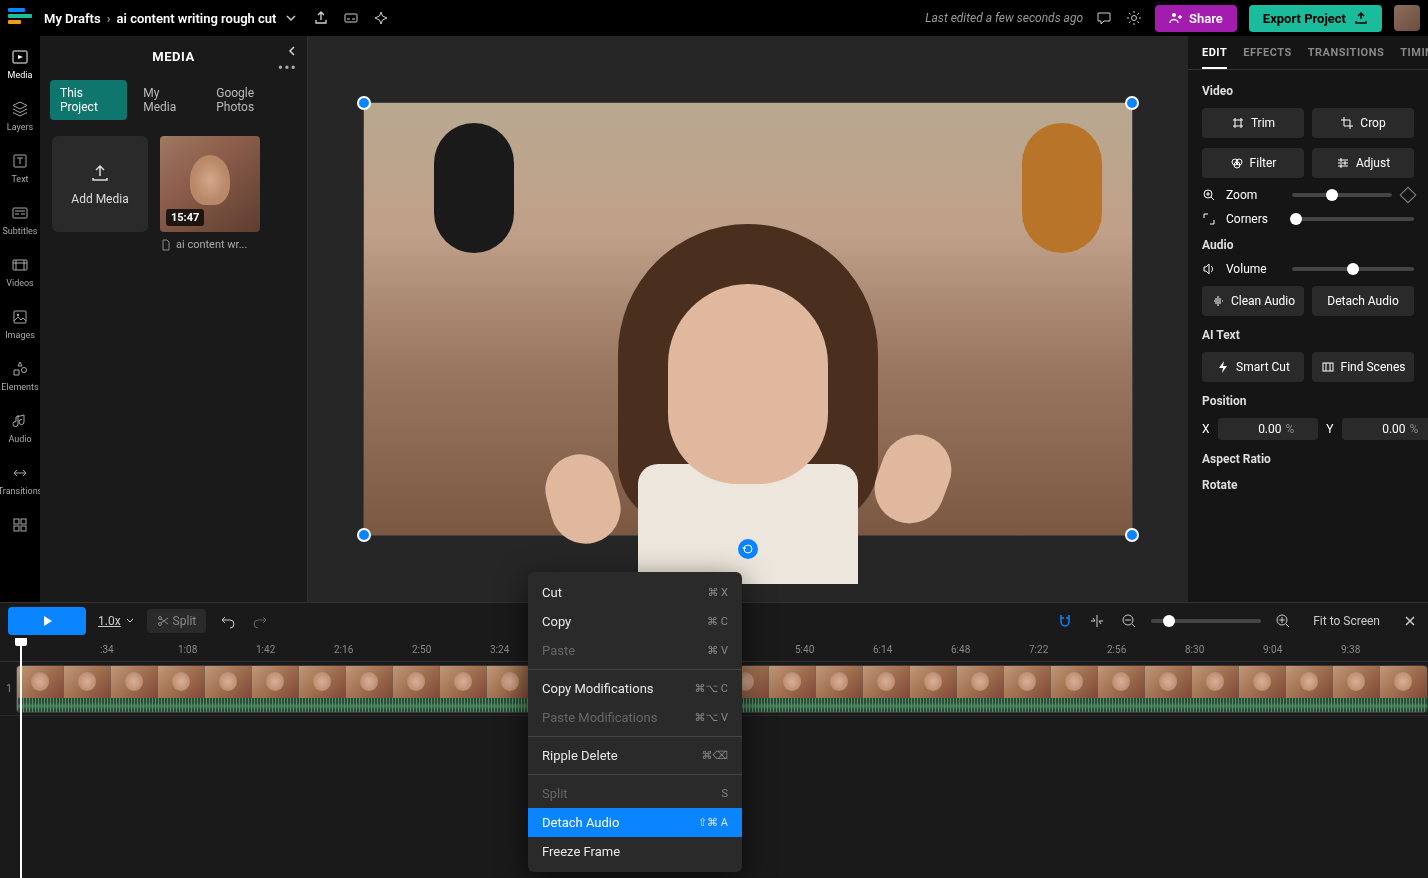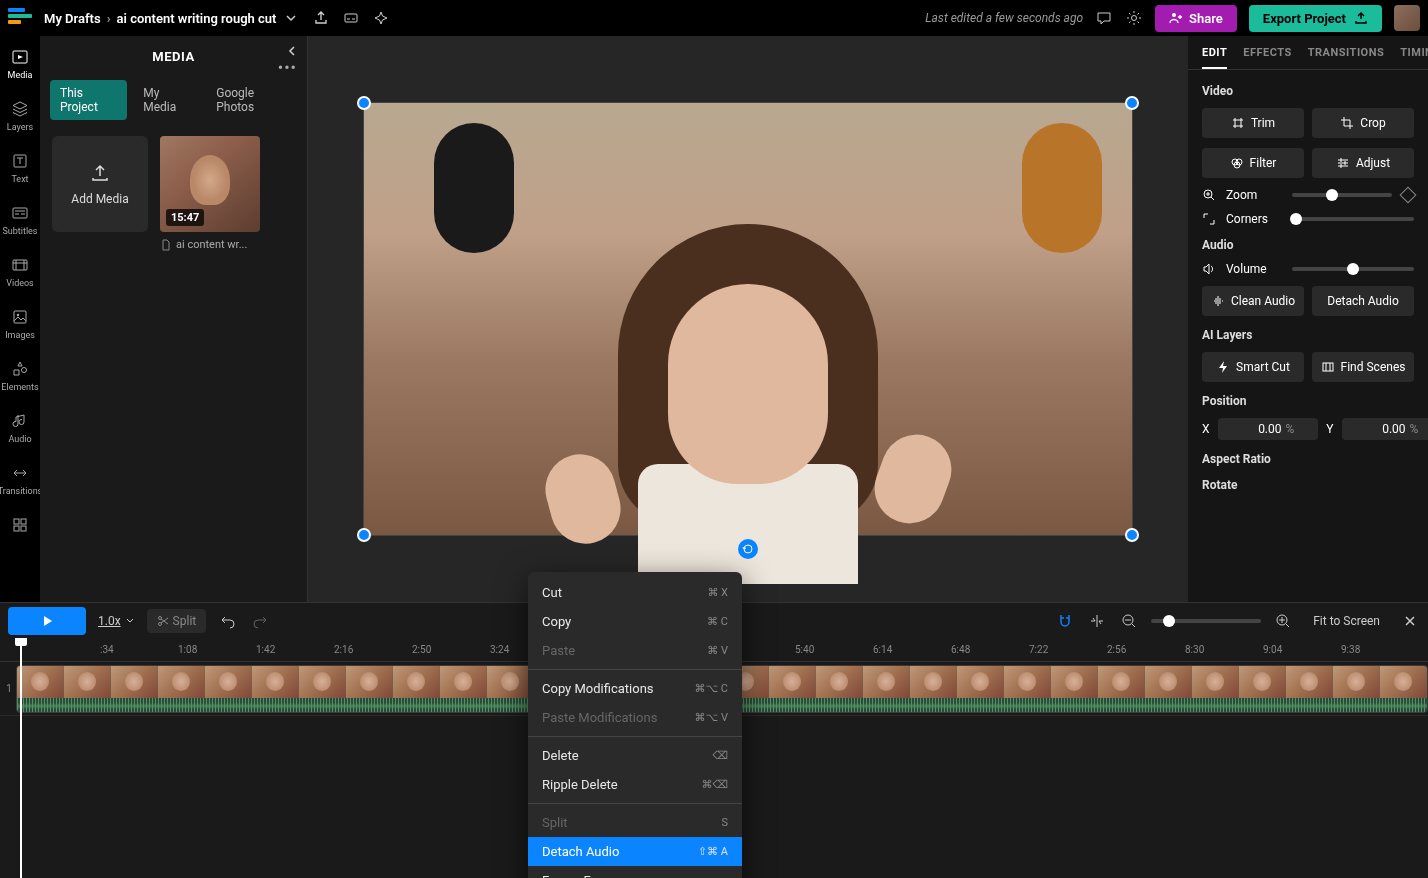--- a/index.html
+++ b/index.html
@@ -421,7 +421,7 @@
           </div>
       </div>
 
-      <div class="rp-section-title">AI Layers</div>
+      <div class="rp-section-title">AI Text</div>
       <div class="rp-btn-row">
         <div class="rp-btn">
             <svg width="14" height="14" viewBox="0 0 14 14">

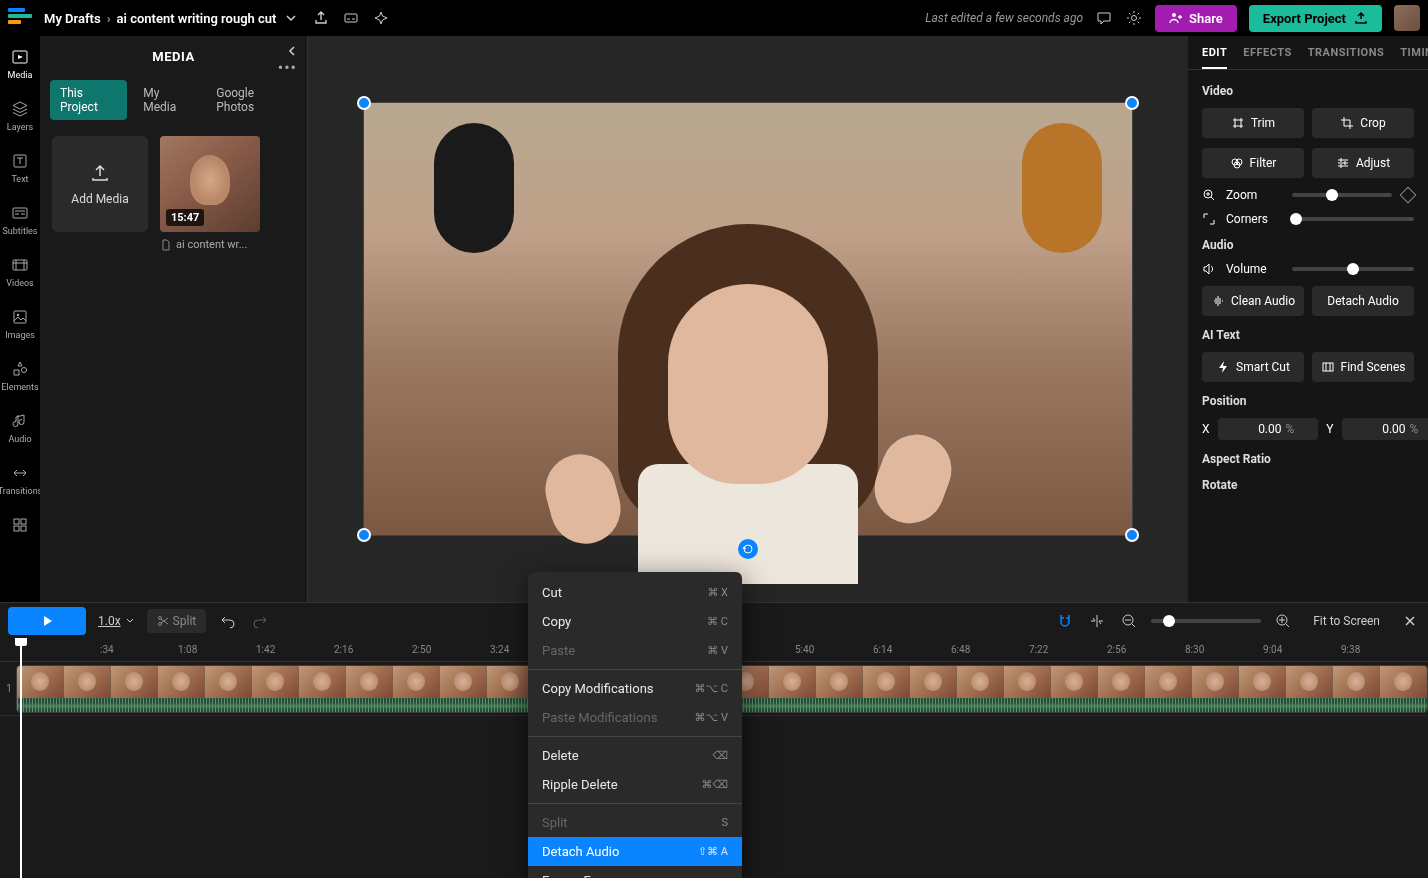--- a/index.html
+++ b/index.html
@@ -606,10 +606,6 @@
     </div>
   <div class="cm-sep"></div>
   <div class="cm-item">
-      <span>Delete</span>
-      <span class="cm-shortcut">⌫</span>
-    </div>
-  <div class="cm-item">
       <span>Ripple Delete</span>
       <span class="cm-shortcut">⌘⌫</span>
     </div>

